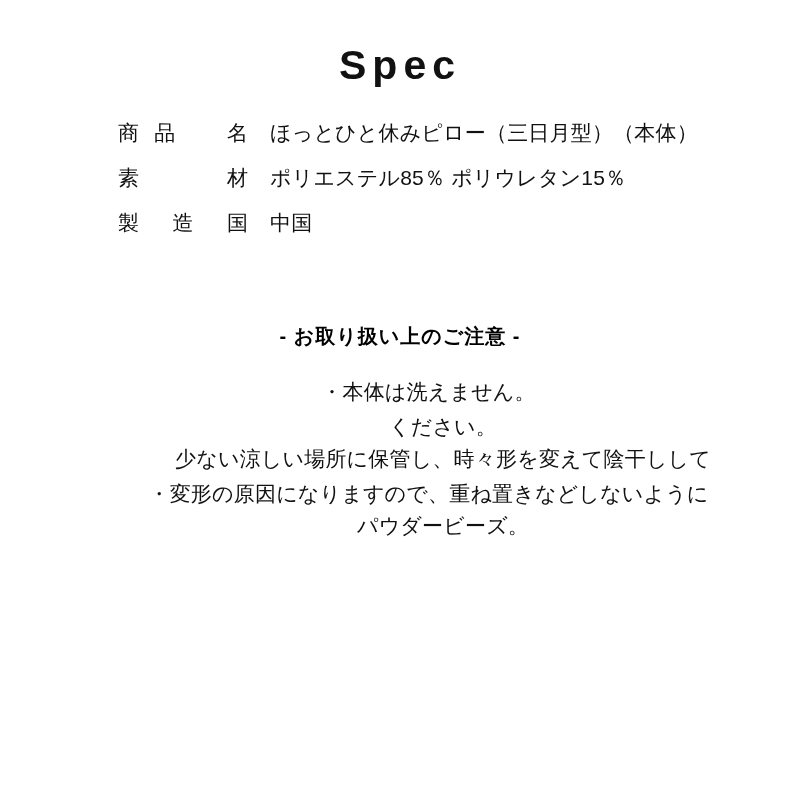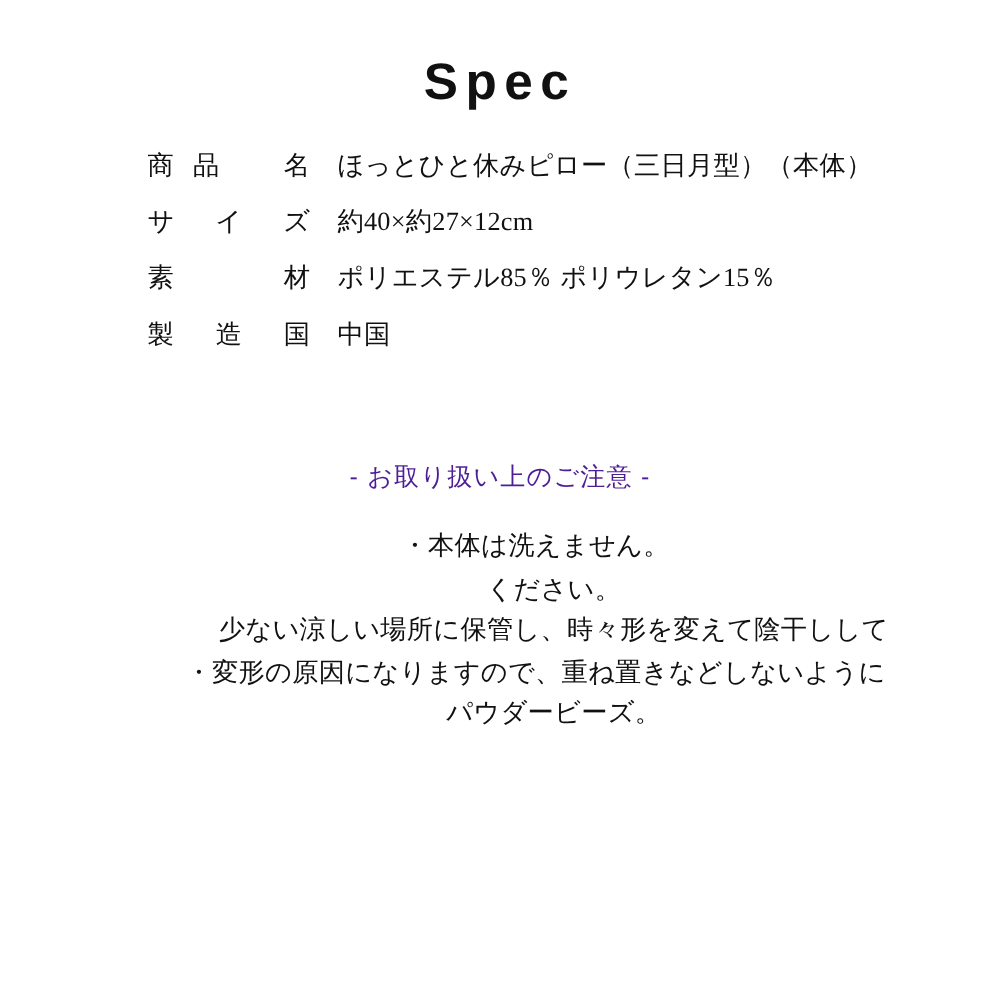--- a/index.html
+++ b/index.html
@@ -36,7 +36,6 @@
   .spec-table {
     margin: 34px 16px 0 118px;
     border-collapse: collapse;
-    font-family: Liberation Serif, serif;
   }
   .spec-table td {
     font-size: 21px;

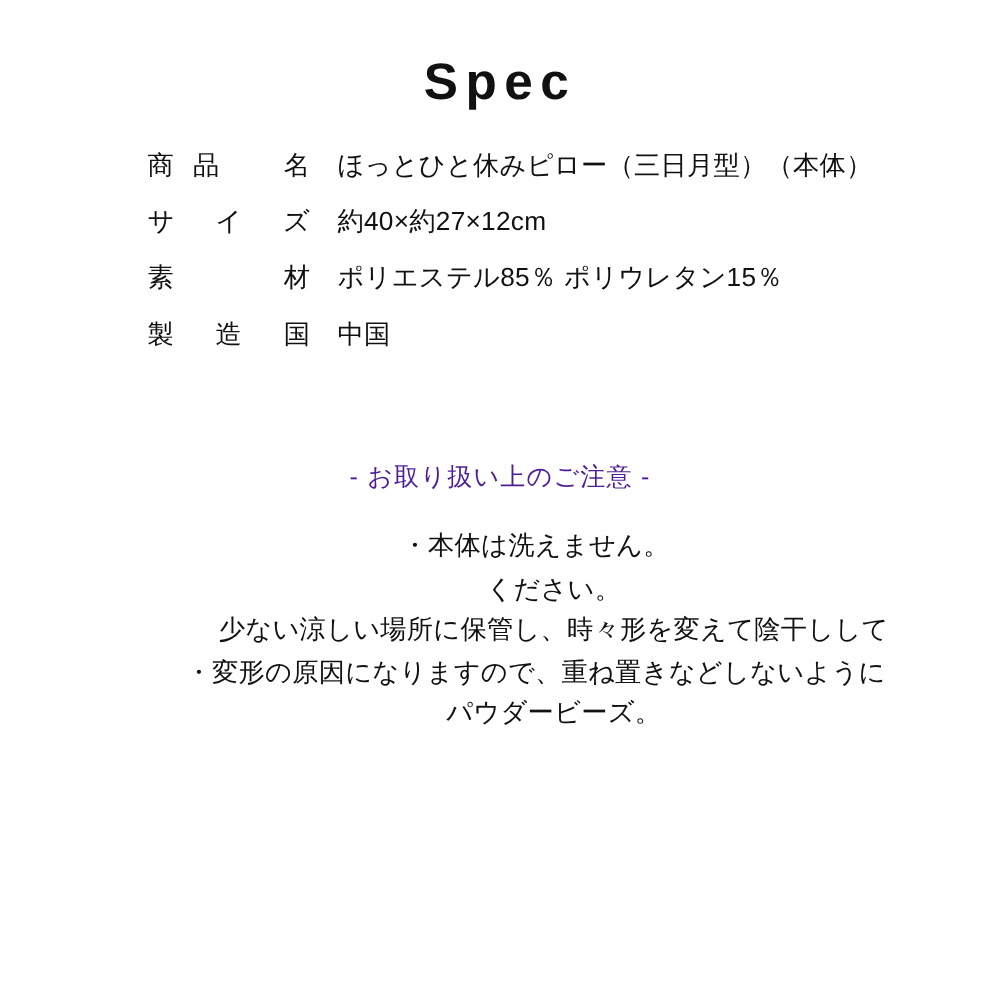--- a/index.html
+++ b/index.html
@@ -108,10 +108,6 @@
         <td class="spec-value">ほっとひと休みピロー（三日月型）（本体）</td>
       </tr>
       <tr>
-        <td class="spec-label"><span class="lbl">サ イ ズ</span></td>
-        <td class="spec-value">約40×約27×12cm</td>
-      </tr>
-      <tr>
         <td class="spec-label"><span class="lbl">素　　材</span></td>
         <td class="spec-value">ポリエステル85％ ポリウレタン15％</td>
       </tr>

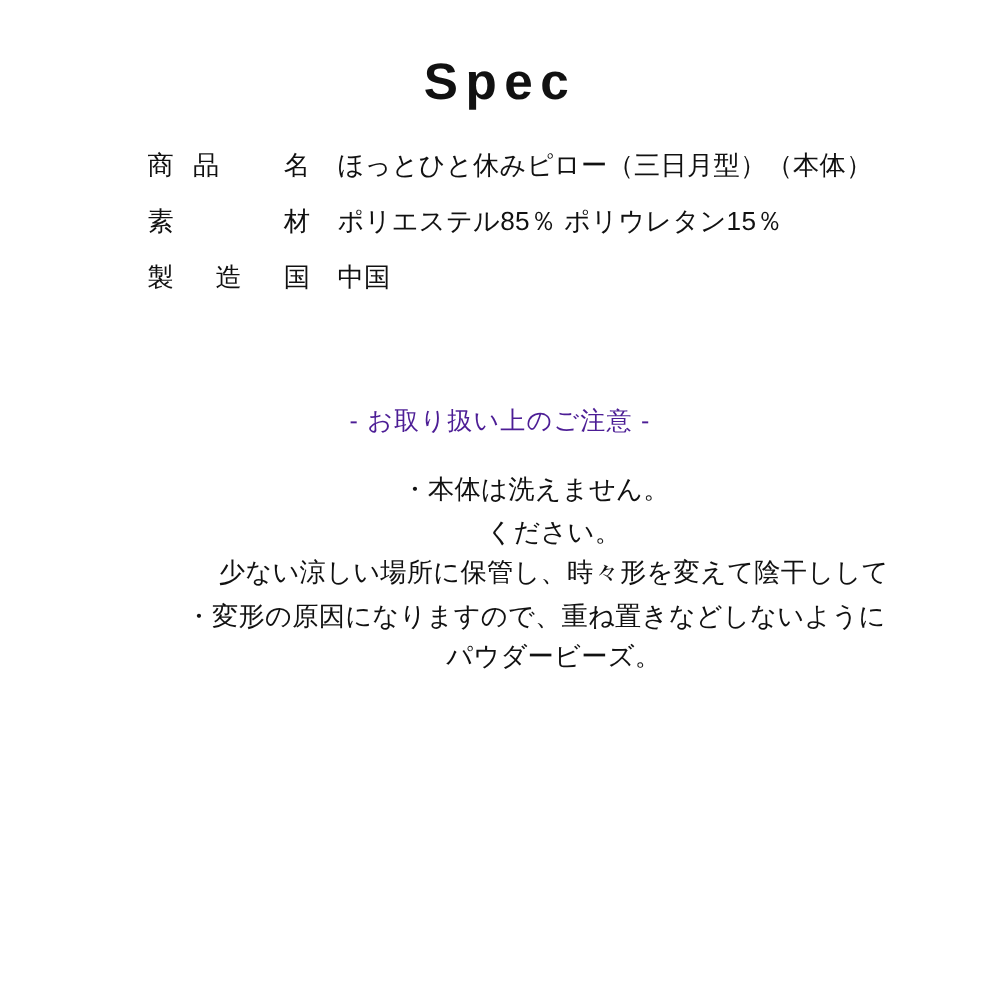--- a/index.html
+++ b/index.html
@@ -68,9 +68,10 @@
   .notes-heading {
     text-align: center;
     font-size: 20px;
-    color: #4c1d95;
+    color: #000000;
     letter-spacing: 1px;
     margin: 0 0 26px 0;
+    font-weight: bold;
   }
   .notes-list {
     margin: 0;

